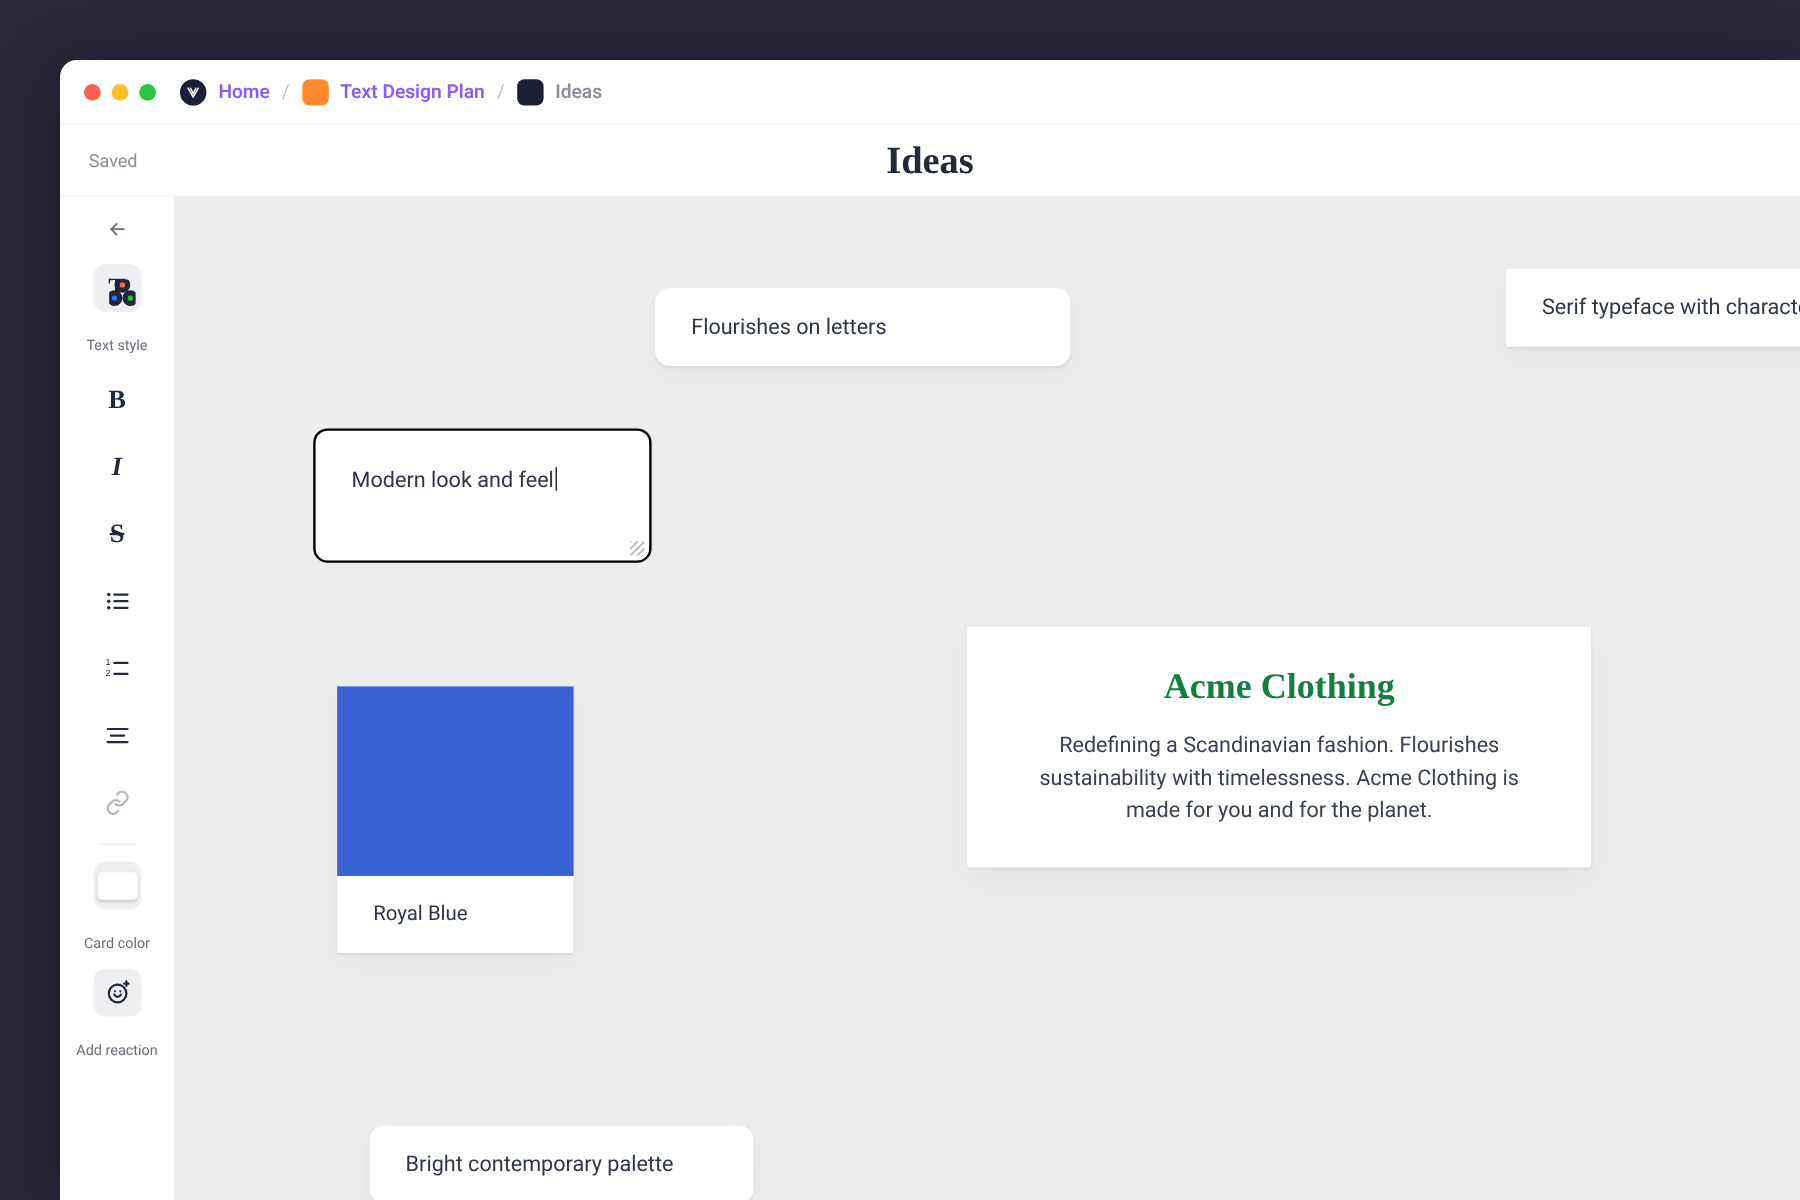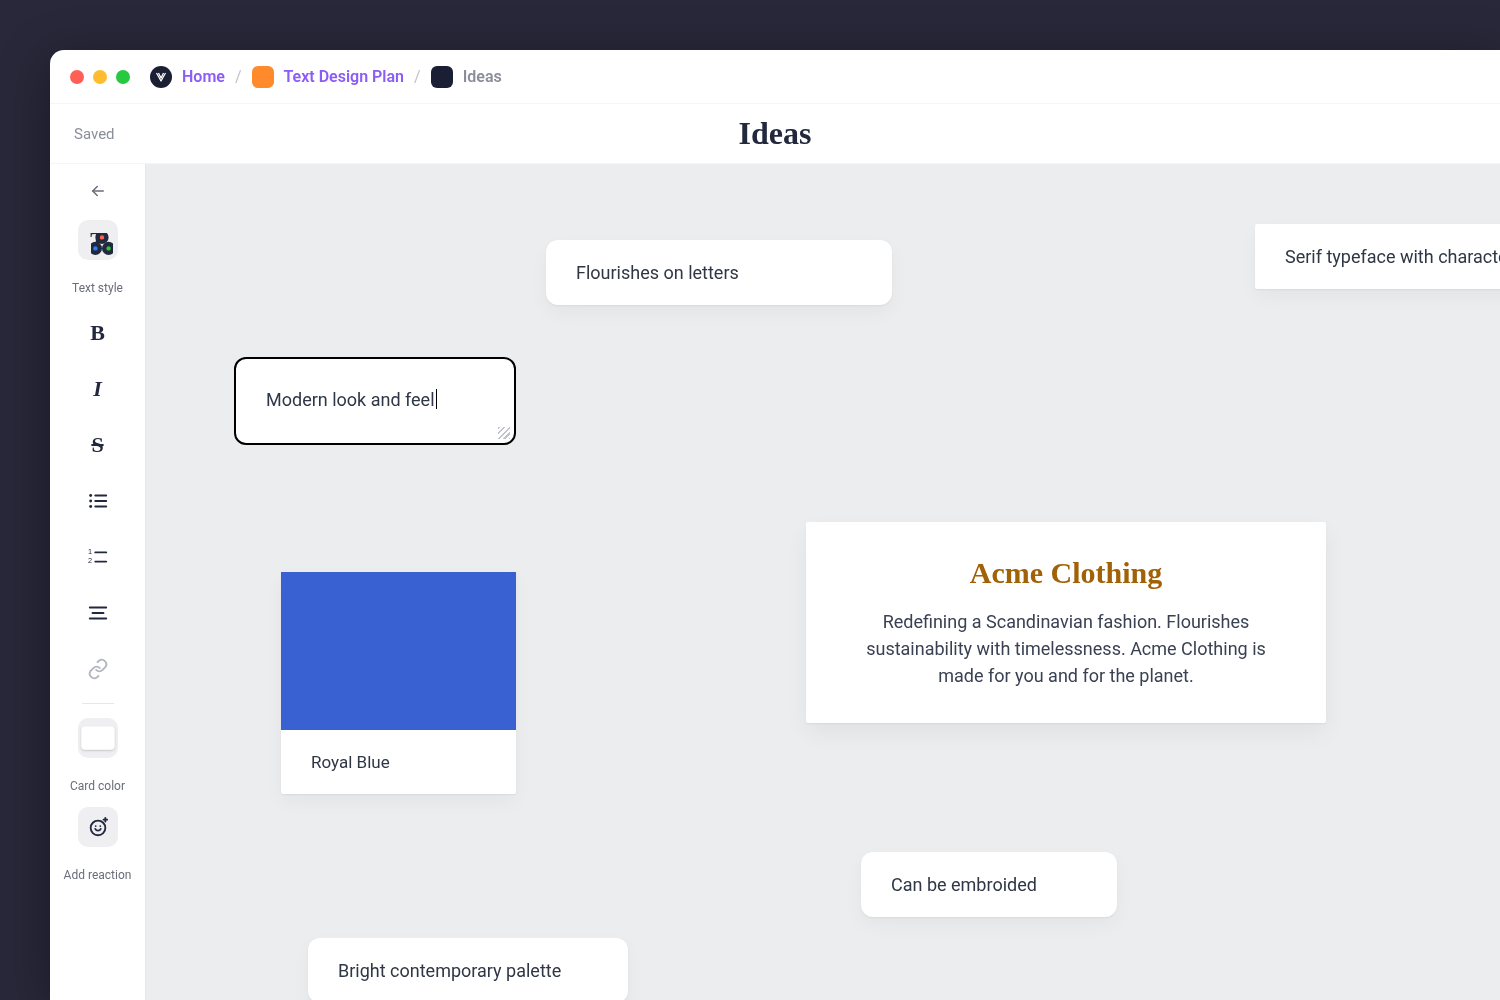--- a/index.html
+++ b/index.html
@@ -245,7 +245,7 @@
         <span>Serif typeface with character</span>
       </div>
 
-      <div class="card selected" style="left:88px; top:193px; width:282px; height:88px;">
+      <div class="card selected" style="left:115px; top:193px; width:282px; height:112px;">
         <span>Modern look and feel</span><span class="cursor-caret"></span>
       </div>
 

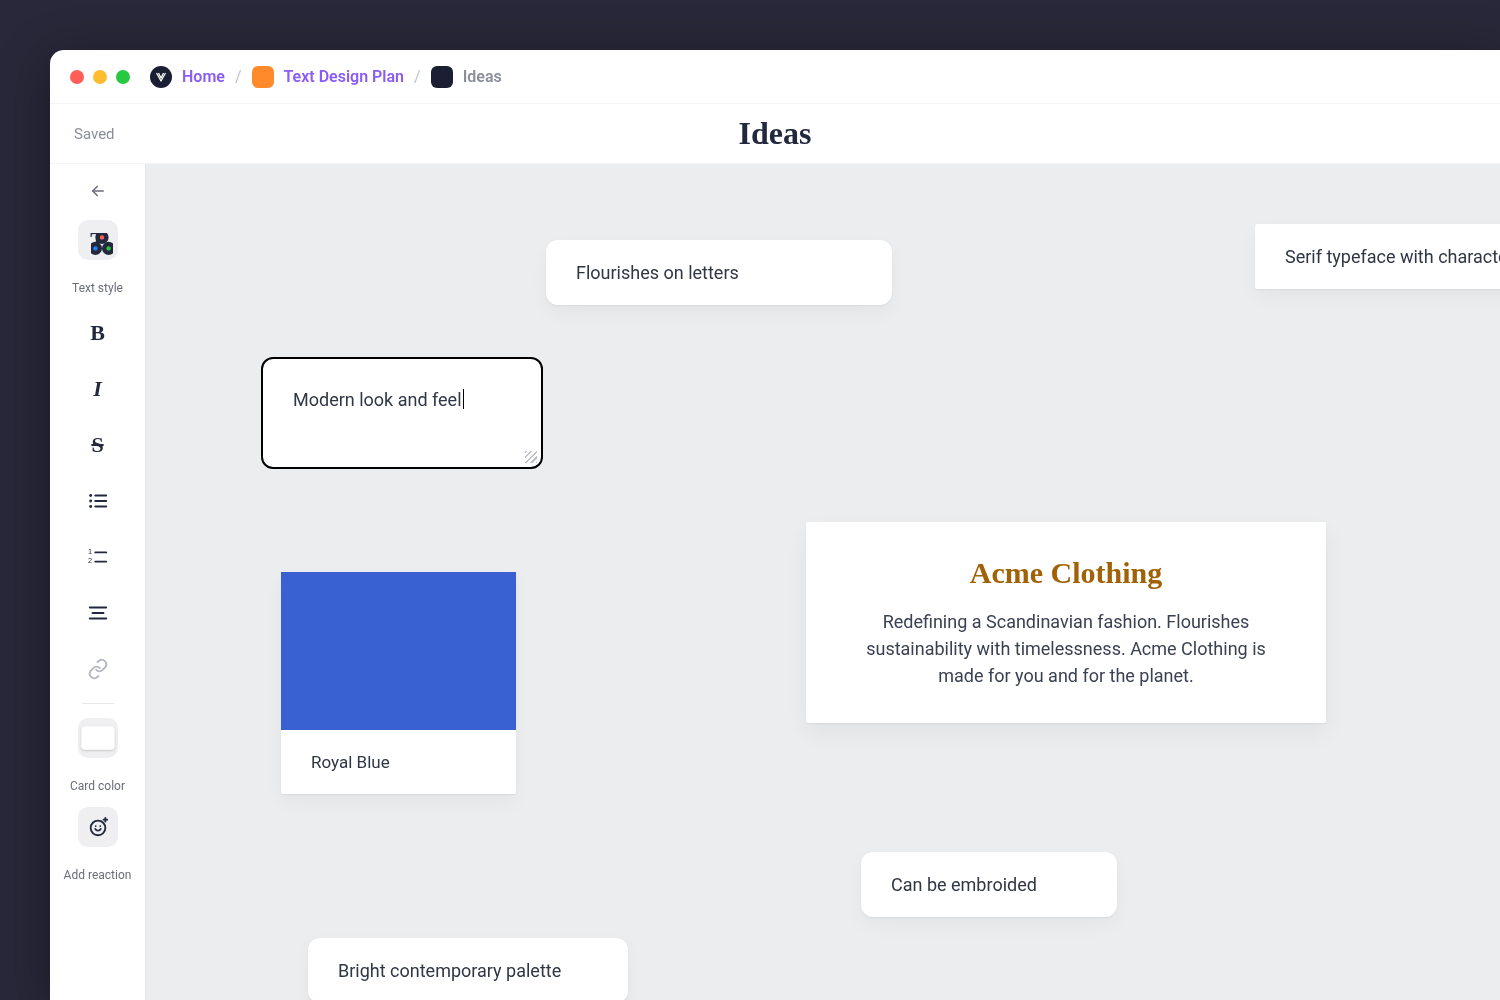--- a/index.html
+++ b/index.html
@@ -120,7 +120,7 @@
     padding: 34px 42px; width: 520px; text-align:center;
   }
   .feature-card h2 {
-    font-family: Georgia, "Times New Roman", serif; font-size: 30px; font-weight:700; color:#a16207;
+    font-family: Georgia, "Times New Roman", serif; font-size: 30px; font-weight:700; color:#15803d;
   }
   .feature-card p { margin-top: 18px; font-size: 18px; color:#3a4152; line-height:1.5; }
 </style>

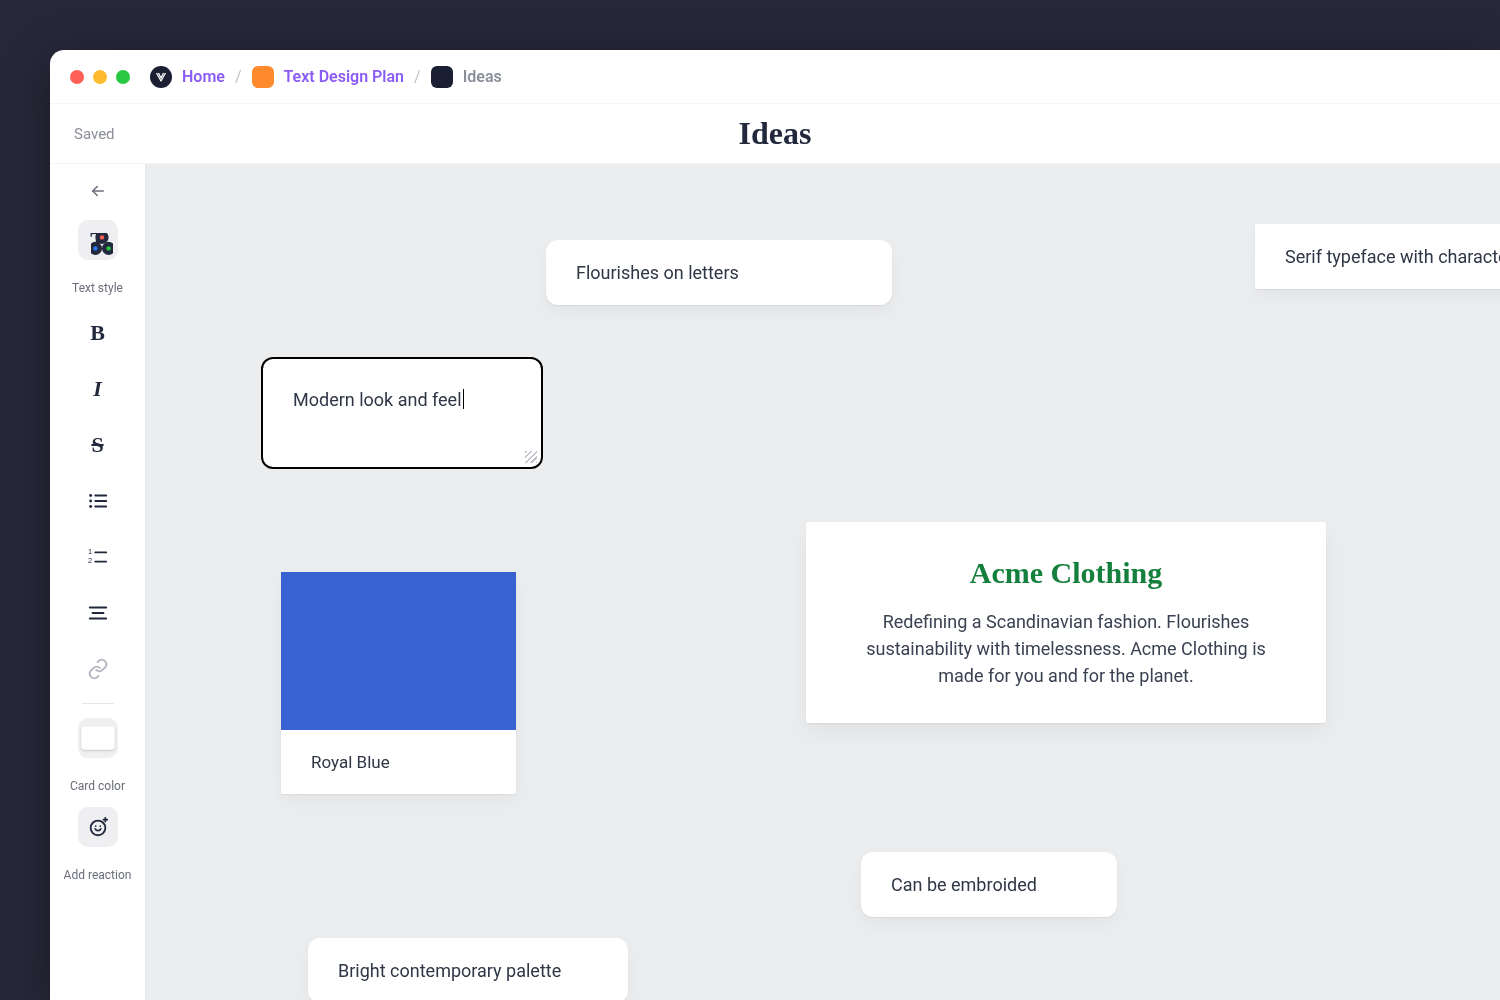--- a/index.html
+++ b/index.html
@@ -110,7 +110,7 @@
   .color-card {
     position:absolute; background:#fff; border-radius:2px;
     box-shadow: 0 1px 2px rgba(0,0,0,0.06), 0 8px 20px rgba(0,0,0,0.04);
-    width: 235px;
+    width: 197px;
   }
   .color-swatch { height: 158px; }
   .color-label { padding: 22px 30px; font-size: 17px; color:#2f3645; }

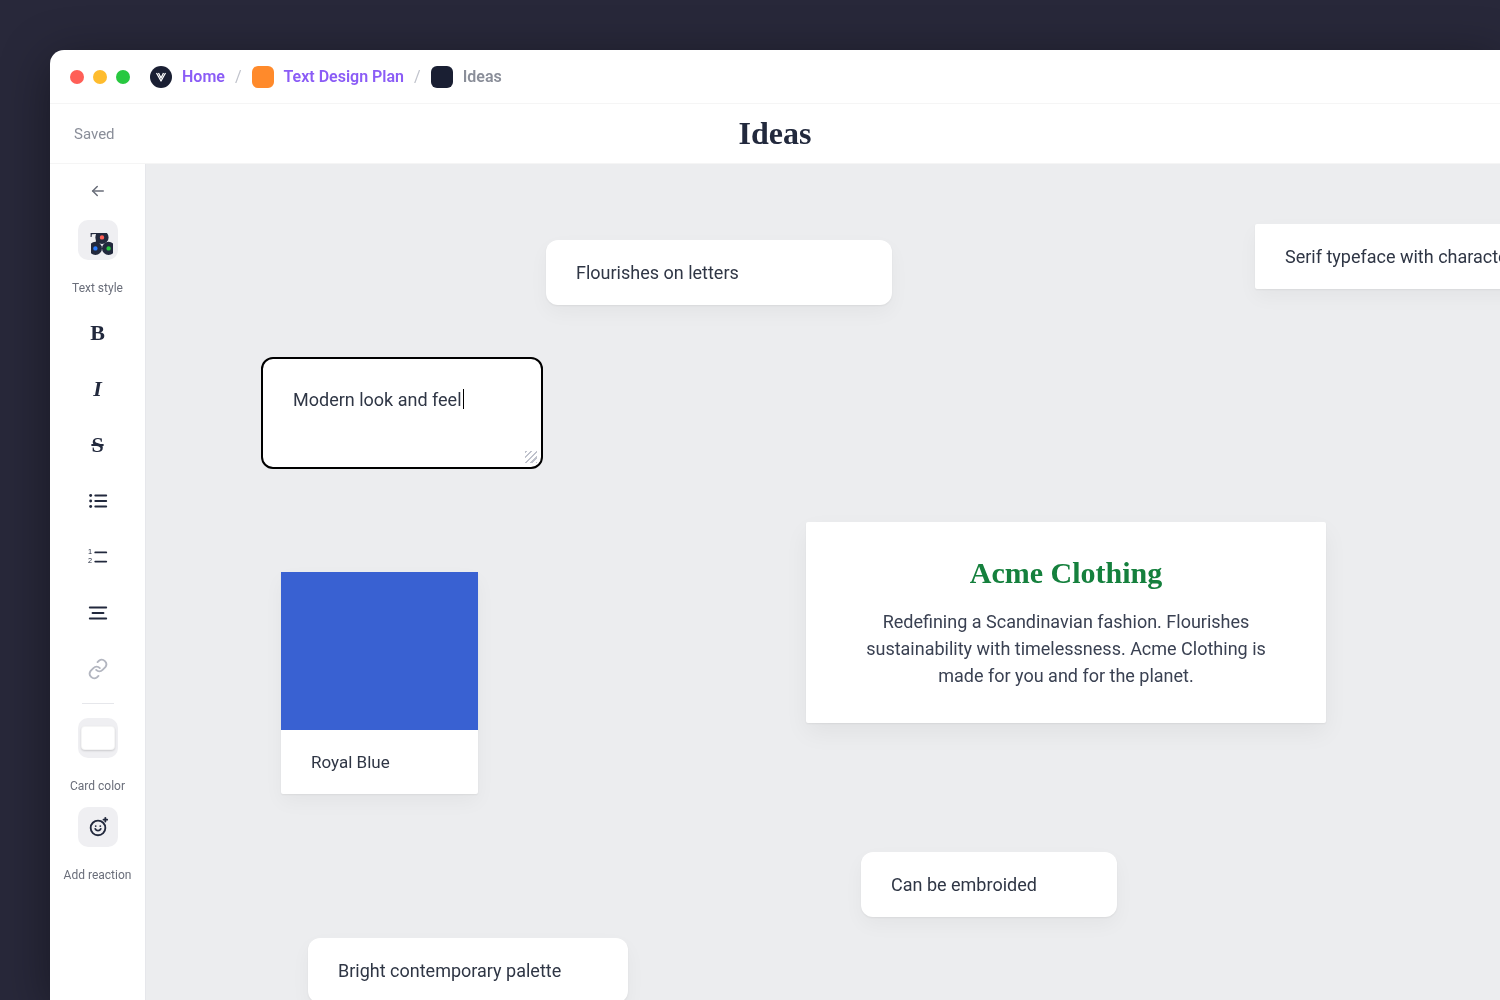--- a/index.html
+++ b/index.html
@@ -259,9 +259,6 @@
         <p>Redefining a Scandinavian fashion. Flourishes sustainability with timelessness. Acme Clothing is made for you and for the planet.</p>
       </div>
 
-      <div class="card" style="left:715px; top:688px; width:256px;">
-        <span>Can be embroided</span>
-      </div>
 
       <div class="card" style="left:162px; top:774px; width:320px;">
         <span>Bright contemporary palette</span>

